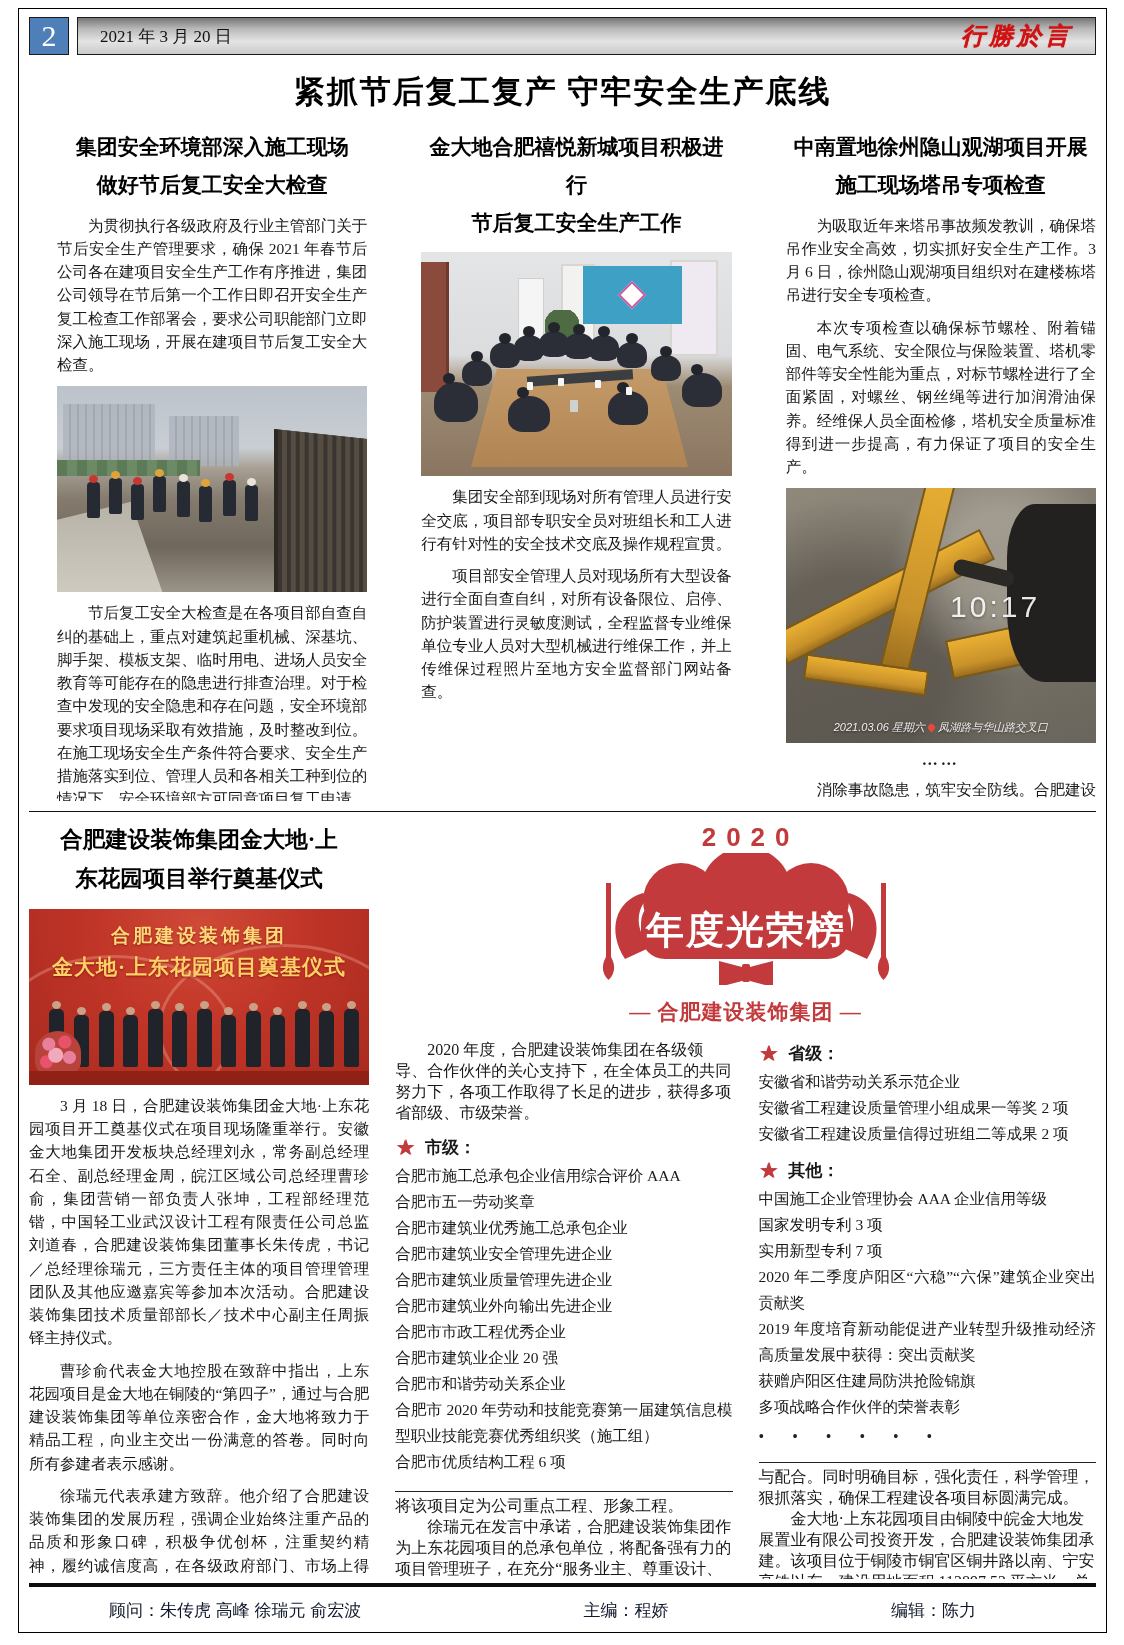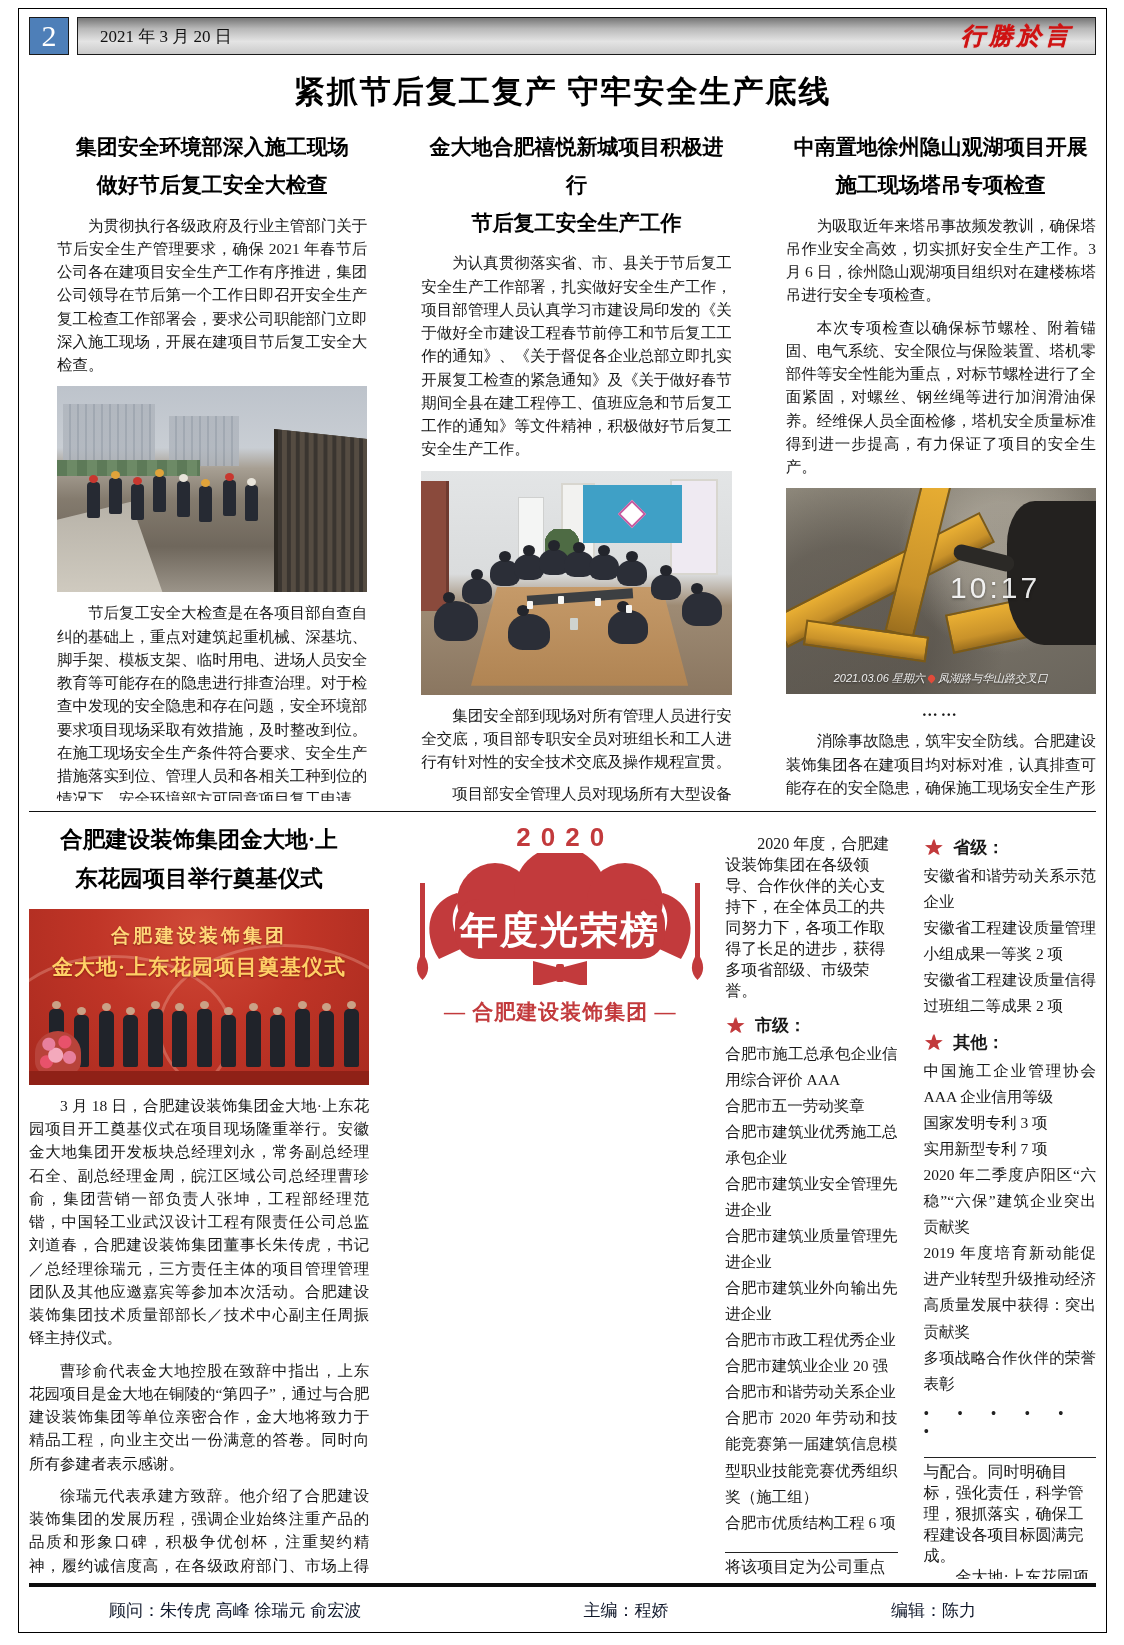--- a/index.html
+++ b/index.html
@@ -170,7 +170,6 @@
           <div>金大地合肥禧悦新城项目积极进行</div>
           <div>节后复工安全生产工作</div>
         </div>
-        <p class="indent">为认真贯彻落实省、市、县关于节后复工安全生产工作部署，扎实做好安全生产工作，项目部管理人员认真学习市建设局印发的《关于做好全市建设工程春节前停工和节后复工工作的通知》、《关于督促各企业总部立即扎实开展复工检查的紧急通知》及《关于做好春节期间全县在建工程停工、值班应急和节后复工工作的通知》等文件精神，积极做好节后复工安全生产工作。</p>
         <div class="photo photo2">
           <div class="p2-door"></div>
           <div class="p2-poster pa"></div>

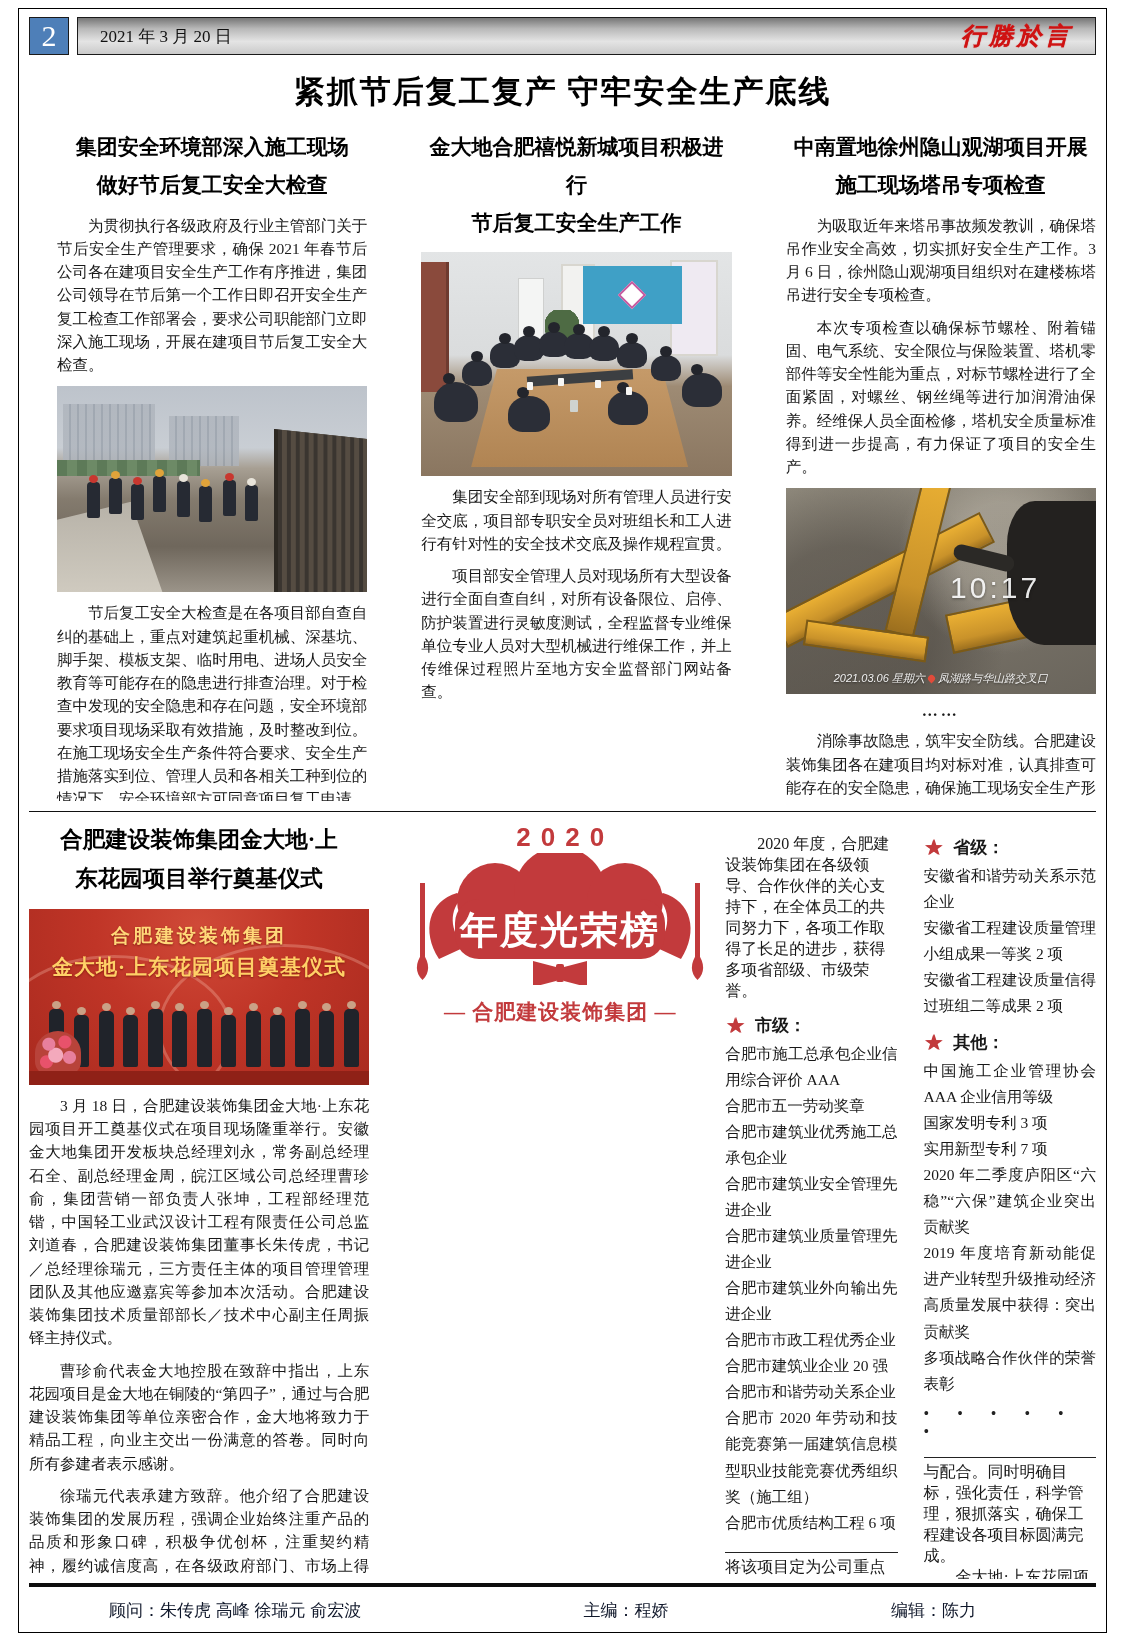--- a/index.html
+++ b/index.html
@@ -72,7 +72,7 @@
   .p2-cups i:nth-child(5){left:48%;top:66%;width:8px;height:12px;background:#cfd3cf;}
 
   
-  .photo3 { height:206px; background:linear-gradient(160deg,#8f897c 0%,#7d776c 45%,#6a655c 100%); }
+  .photo3 { height:255px; background:linear-gradient(160deg,#8f897c 0%,#7d776c 45%,#6a655c 100%); }
   .p3-blur { position:absolute; inset:0; background:radial-gradient(circle at 70% 30%, rgba(220,214,200,.35) 0 18%, transparent 40%), radial-gradient(circle at 20% 70%, rgba(60,55,50,.4) 0 30%, transparent 55%); }
   .p3-beam { position:absolute; background:linear-gradient(180deg,#e9af33,#c9922a 70%,#9c6f1e); border:2px solid #7c5a16; }
   .p3-beam.bm1 { left:-6%; top:36%; width:75%; height:34px; transform:rotate(-27deg); }

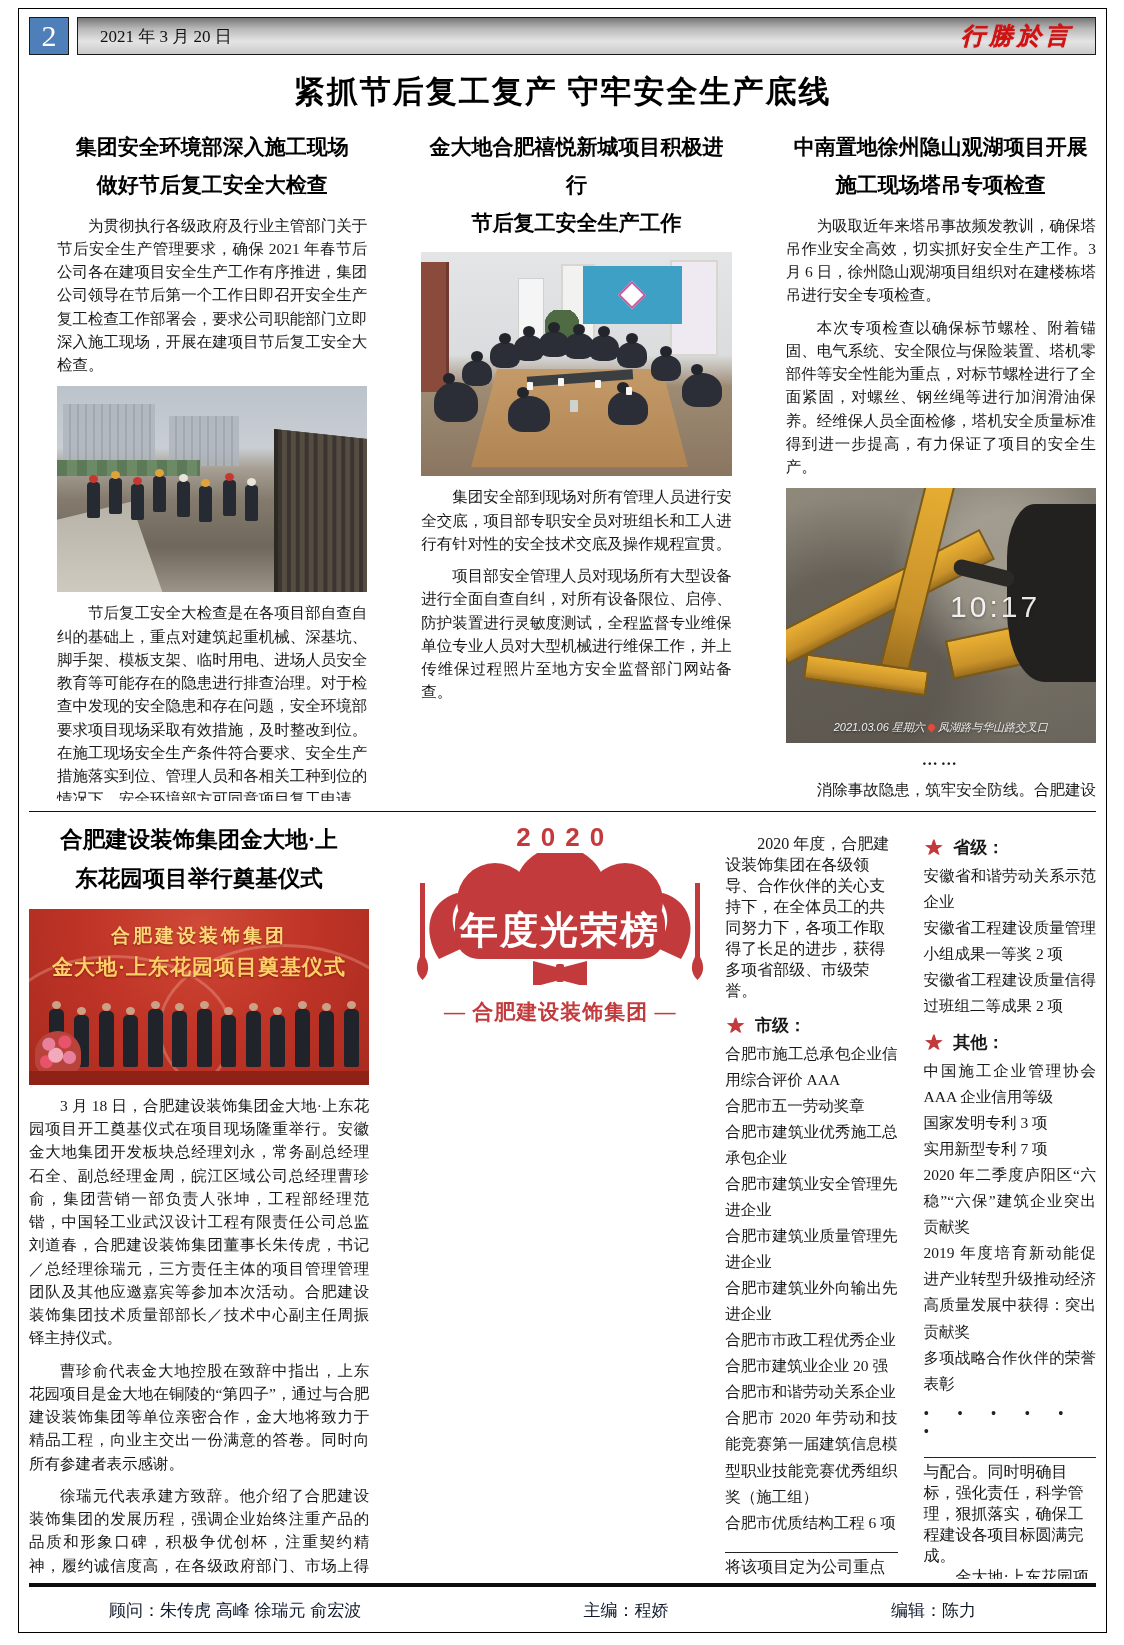--- a/index.html
+++ b/index.html
@@ -103,7 +103,7 @@
   .bottom-section { display:flex; gap:26px; flex:1; overflow:hidden; }
   .bcol-left { flex:1 1 0; min-width:0; }
   .bcol-left .article-title { font-size:22.5px; line-height:1.75; }
-  .b-right { flex:2.06 1 0; min-width:0; display:flex; }
+  .b-right { flex:2.06 1 0; min-width:0; display:flex; flex-direction:column; }
   .honor-head { text-align:center; margin-top:2px; }
   .honor-year { color:#c23a3c; font-weight:700; font-size:26px; letter-spacing:10px; font-family:"Liberation Sans",sans-serif; text-indent:10px; }
   .honor-sub { color:#c23a3c; font-weight:700; font-size:21px; margin-top:13px; letter-spacing:1px; }

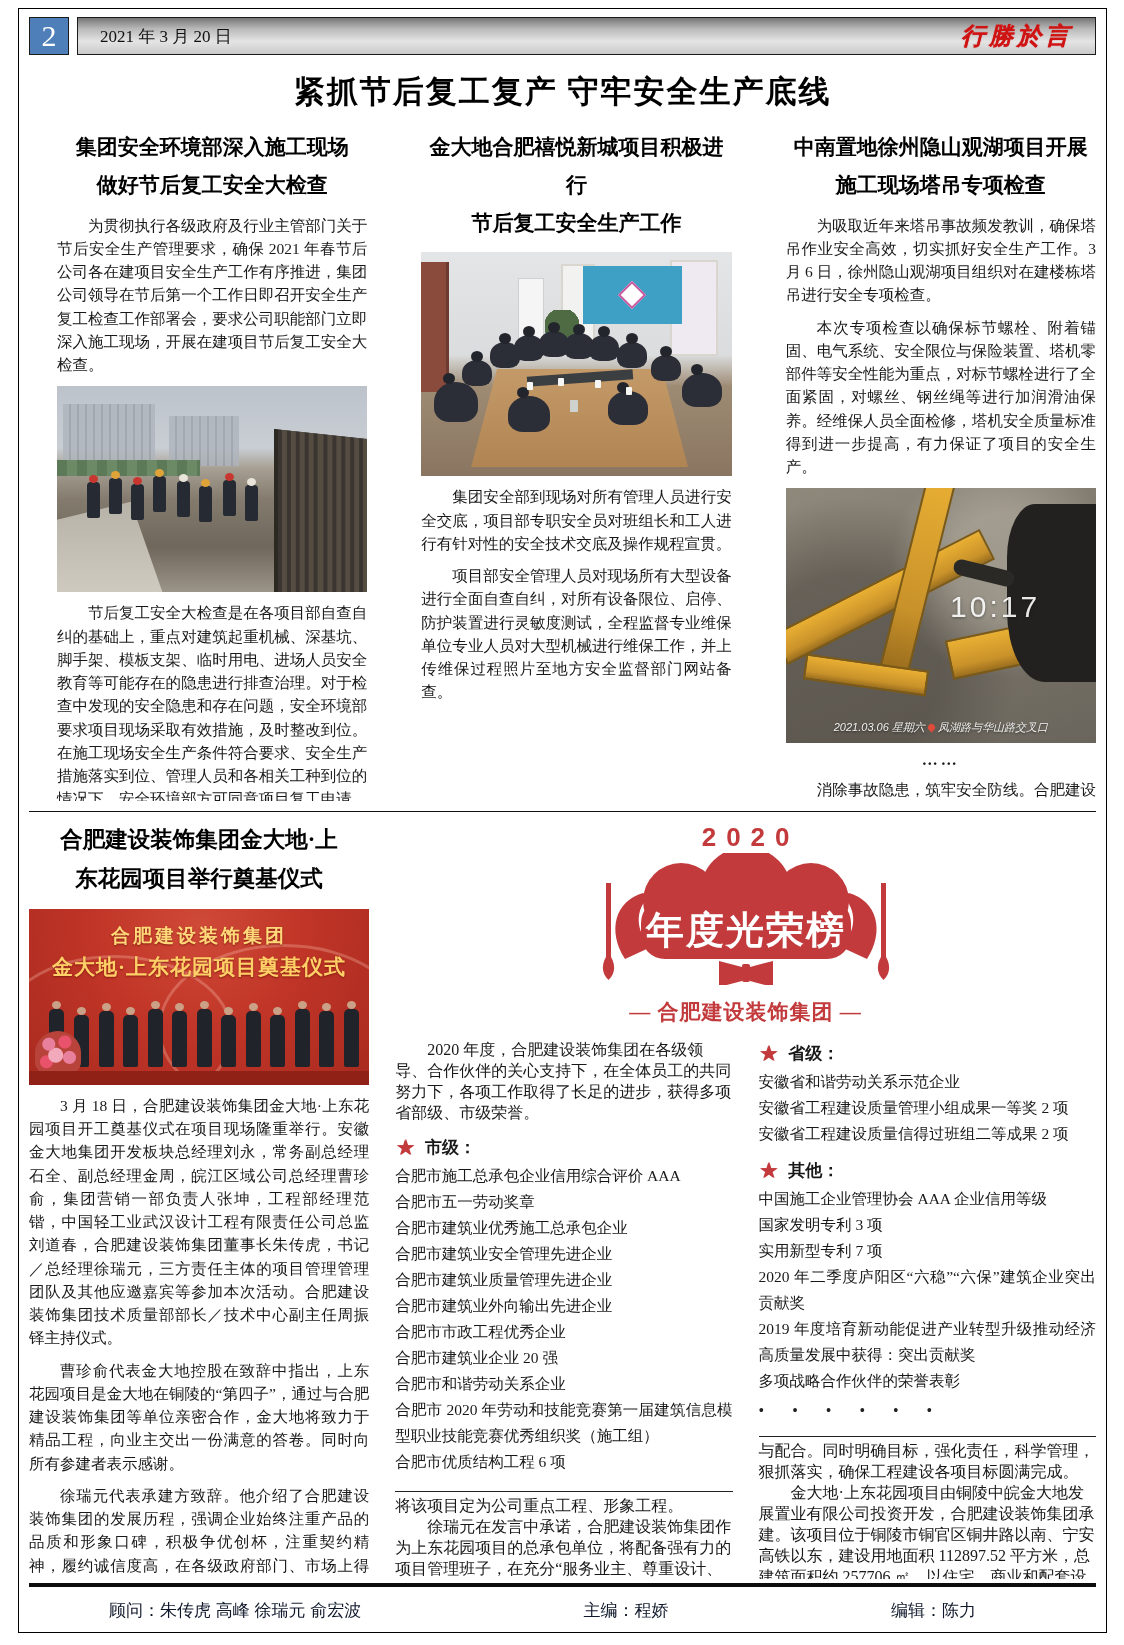--- a/index.html
+++ b/index.html
@@ -336,6 +336,7 @@
                 <div>实用新型专利 7 项</div>
                 <div>2020 年二季度庐阳区“六稳”“六保”建筑企业突出贡献奖</div>
                 <div>2019 年度培育新动能促进产业转型升级推动经济高质量发展中获得：突出贡献奖</div>
+                <div>获赠庐阳区住建局防洪抢险锦旗</div>
                 <div>多项战略合作伙伴的荣誉表彰</div>
               </div>
             <div class="dots-row">• • • • • •</div>

